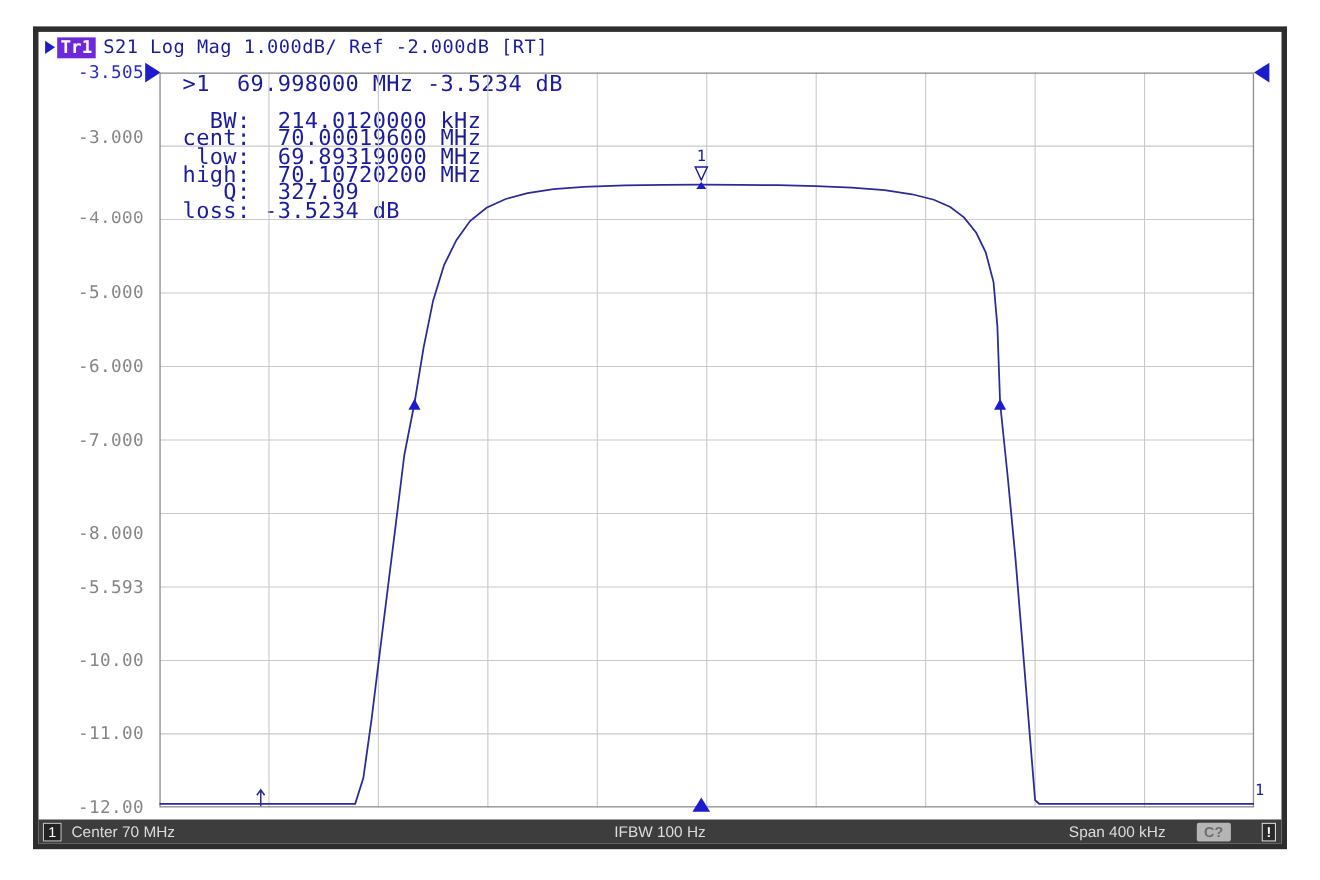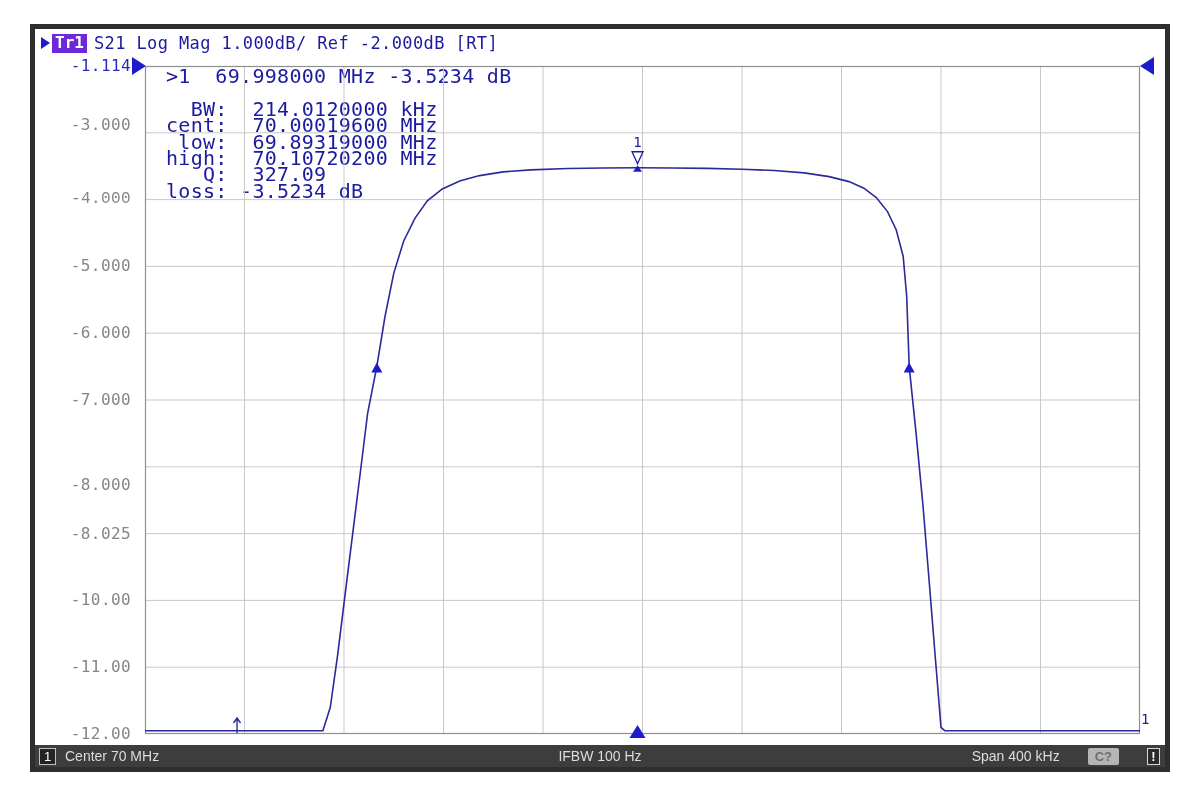--- a/index.html
+++ b/index.html
@@ -74,7 +74,7 @@
   </div>
 
   <div id="ylabels">
-      <div class="ylabel ref" style="top: 27px;">-1.114</div>
+      <div class="ylabel ref" style="top: 27px;">-3.505</div>
       <div class="ylabel" style="top: 86px;">-3.000</div>
       <div class="ylabel" style="top: 160.6px; font-family: Liberation Mono, monospace;">-4.000</div>
       <div class="ylabel" style="top: 227.4px;">-5.000</div>

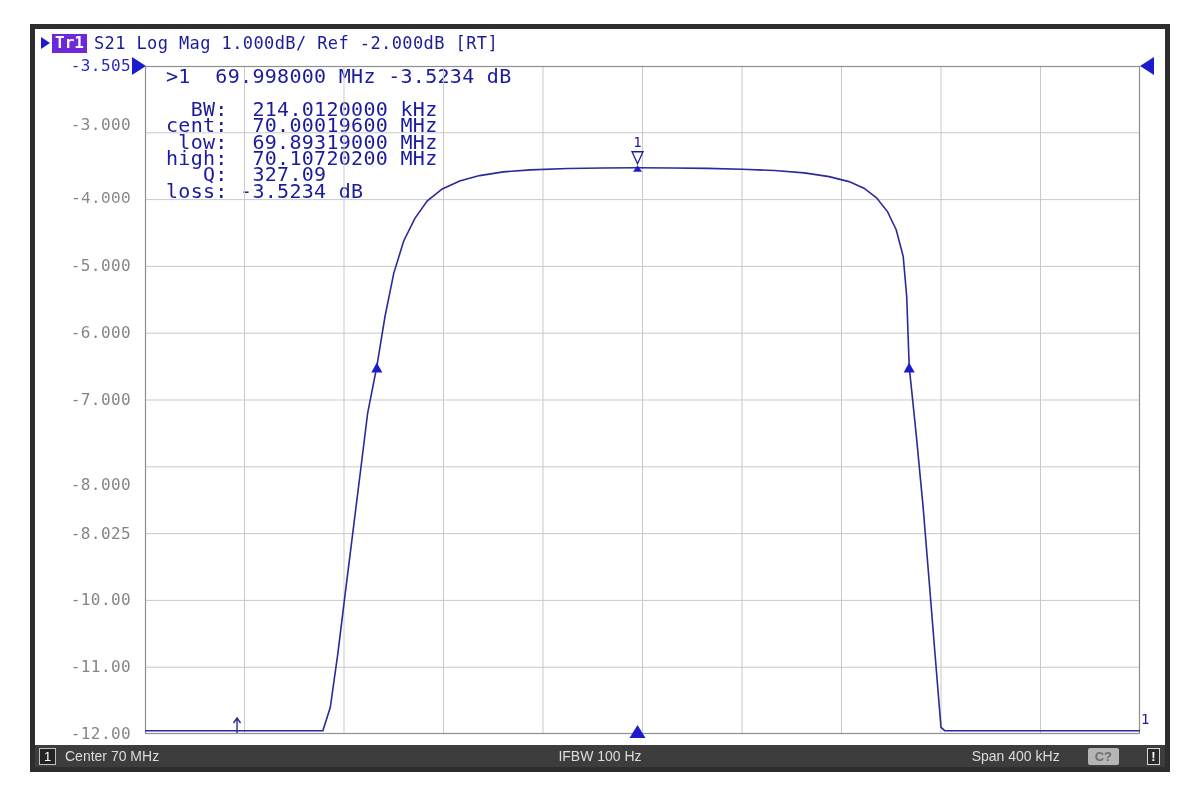--- a/index.html
+++ b/index.html
@@ -81,7 +81,7 @@
       <div class="ylabel" style="top: 294.2px;">-6.000</div>
       <div class="ylabel" style="top: 361px;">-7.000</div>
       <div class="ylabel" style="top: 427.8px; margin-top: 18px;">-8.000</div>
-      <div class="ylabel" style="top: 494.6px;">-8.025</div>
+      <div class="ylabel" style="top: 494.6px;">-5.593</div>
       <div class="ylabel" style="top: 561.4px;">-10.00</div>
       <div class="ylabel" style="top: 628.2px;">-11.00</div>
       <div class="ylabel" style="top: 695px;">-12.00</div>

